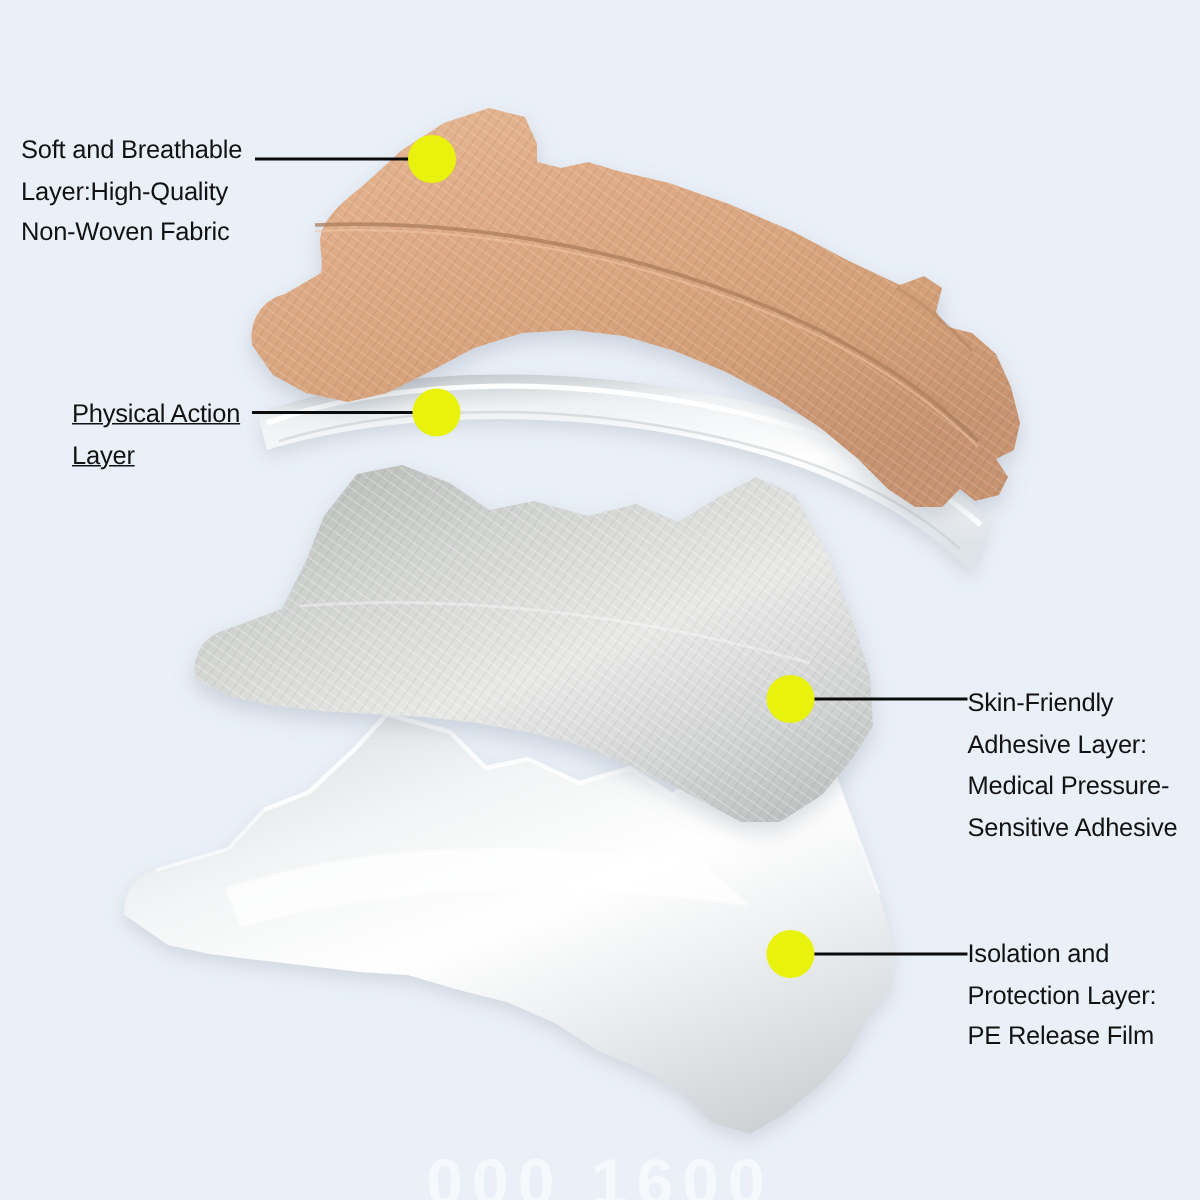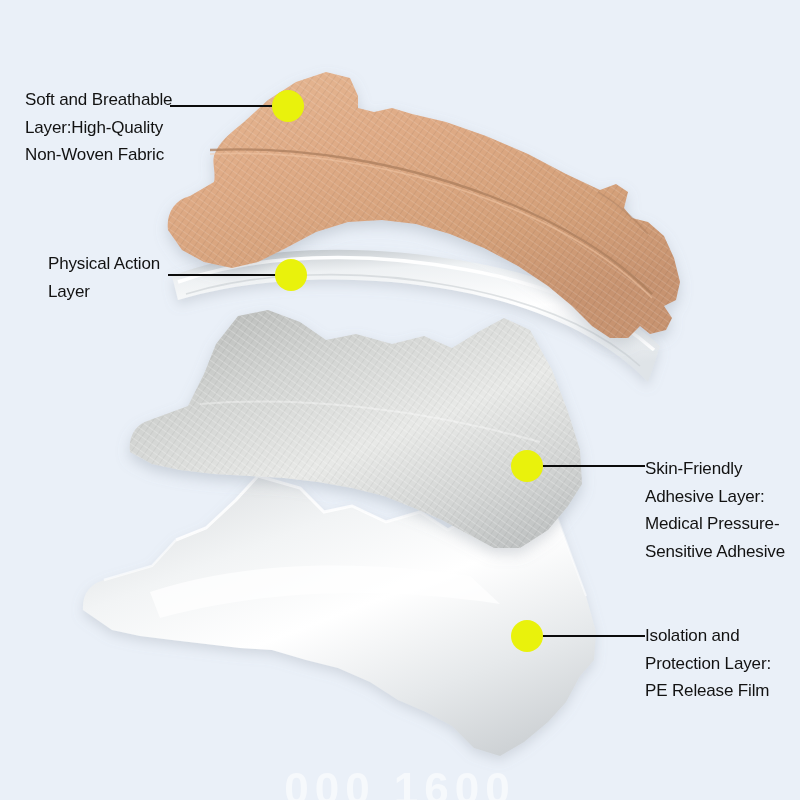--- a/index.html
+++ b/index.html
@@ -390,7 +390,7 @@
 
   <div class="leader" style="left:170px; top:105px; width:118px;"></div>
   <div class="dot" style="left:272px; top:90px; width:32px; height:32px;"></div>
-  <div class="callout left" style="left:25px; top:86px; width:180px;">Soft and Breathable
+  <div class="callout left" style="left:14px; top:86px; width:180px;">Soft and Breathable
 Layer:High-Quality
 Non-Woven Fabric</div>
 

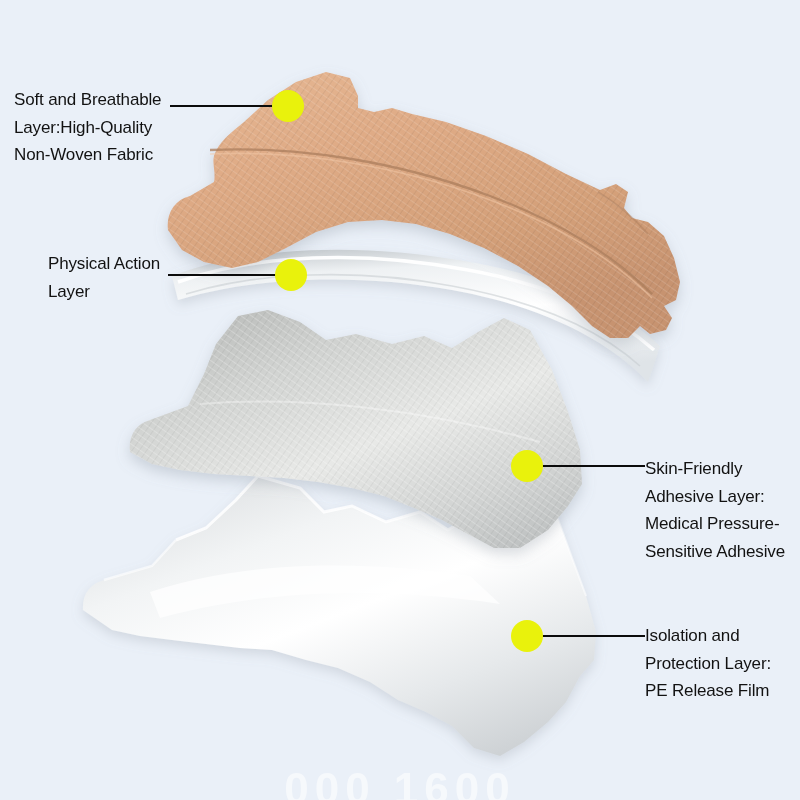--- a/index.html
+++ b/index.html
@@ -396,7 +396,7 @@
 
   <div class="leader" style="left:168px; top:274px; width:123px;"></div>
   <div class="dot" style="left:275px; top:259px; width:32px; height:32px;"></div>
-  <div class="callout left" style="left:48px; top:250px; width:150px;">Physical Action
+  <div class="callout left" style="left:48px; top:262px; width:150px;text-decoration:underline;">Physical Action
 Layer</div>
 
   <div class="leader" style="left:527px; top:465px; width:118px;"></div>

